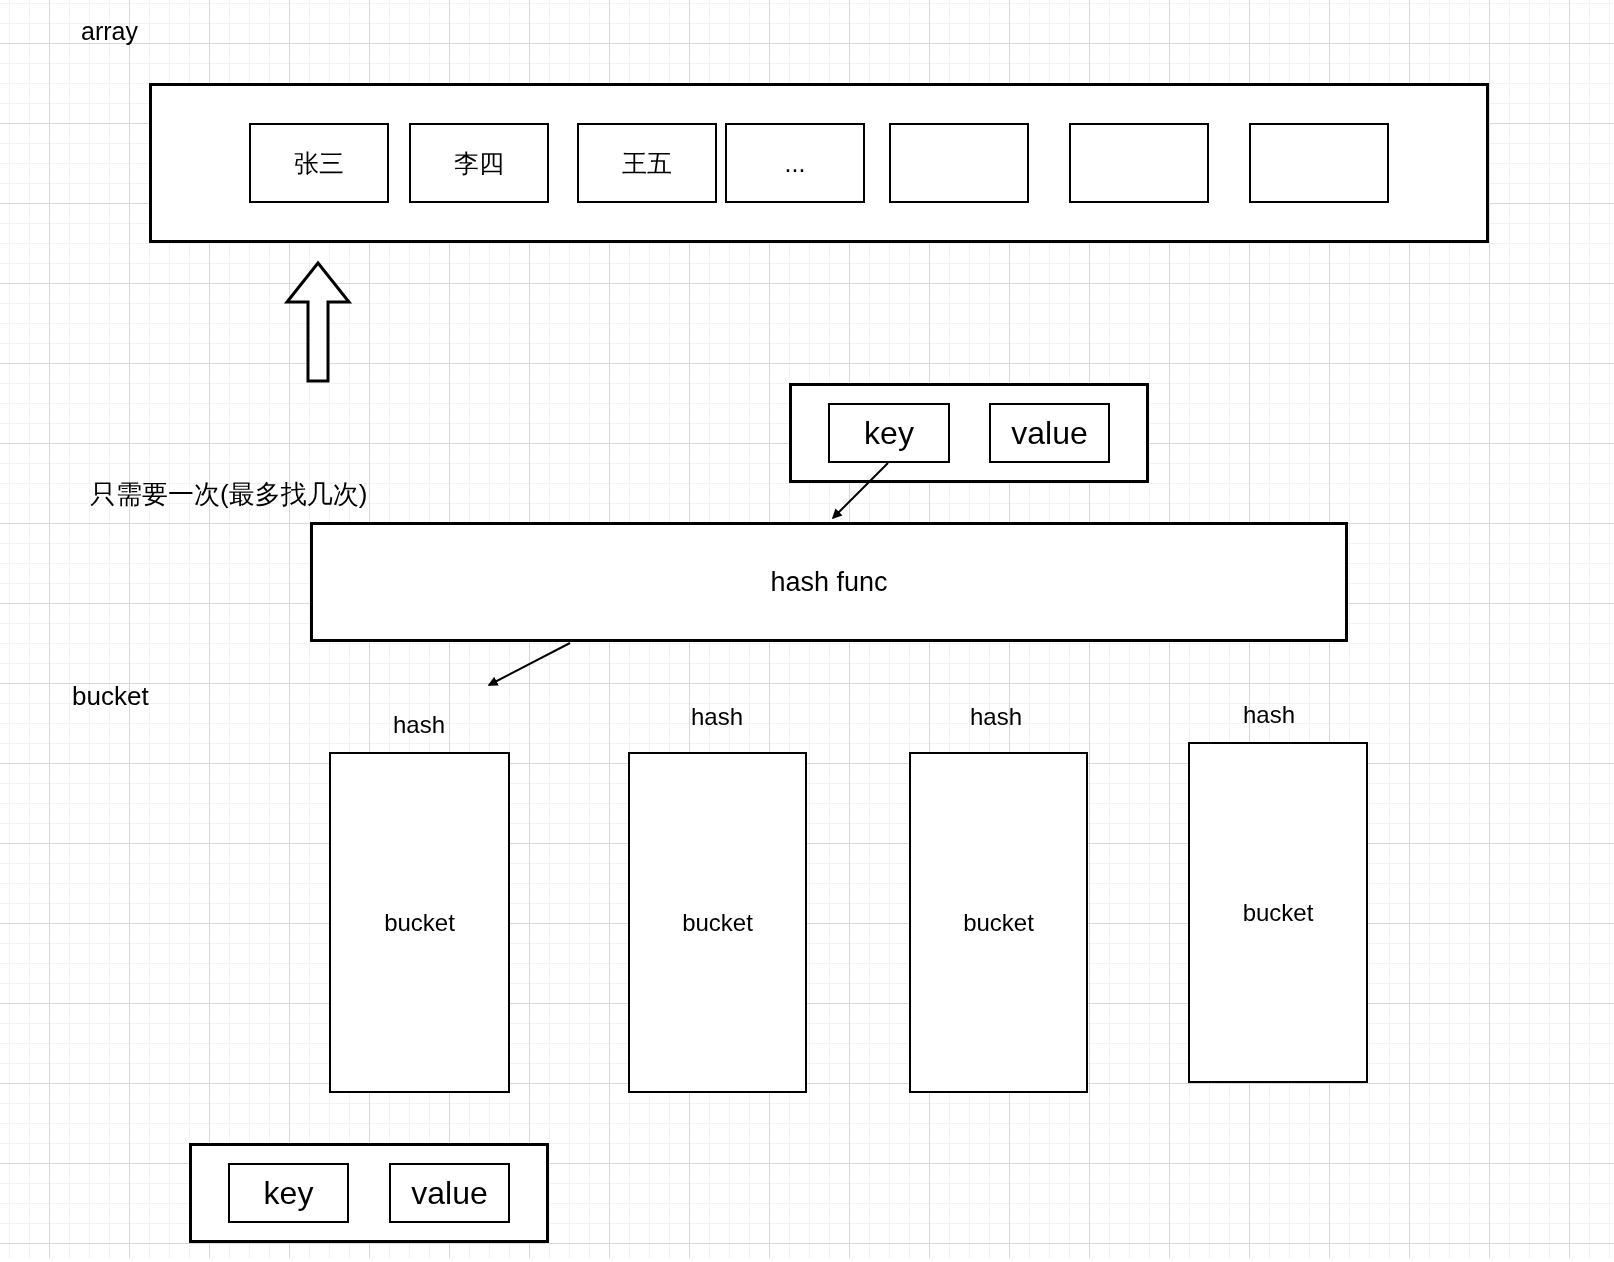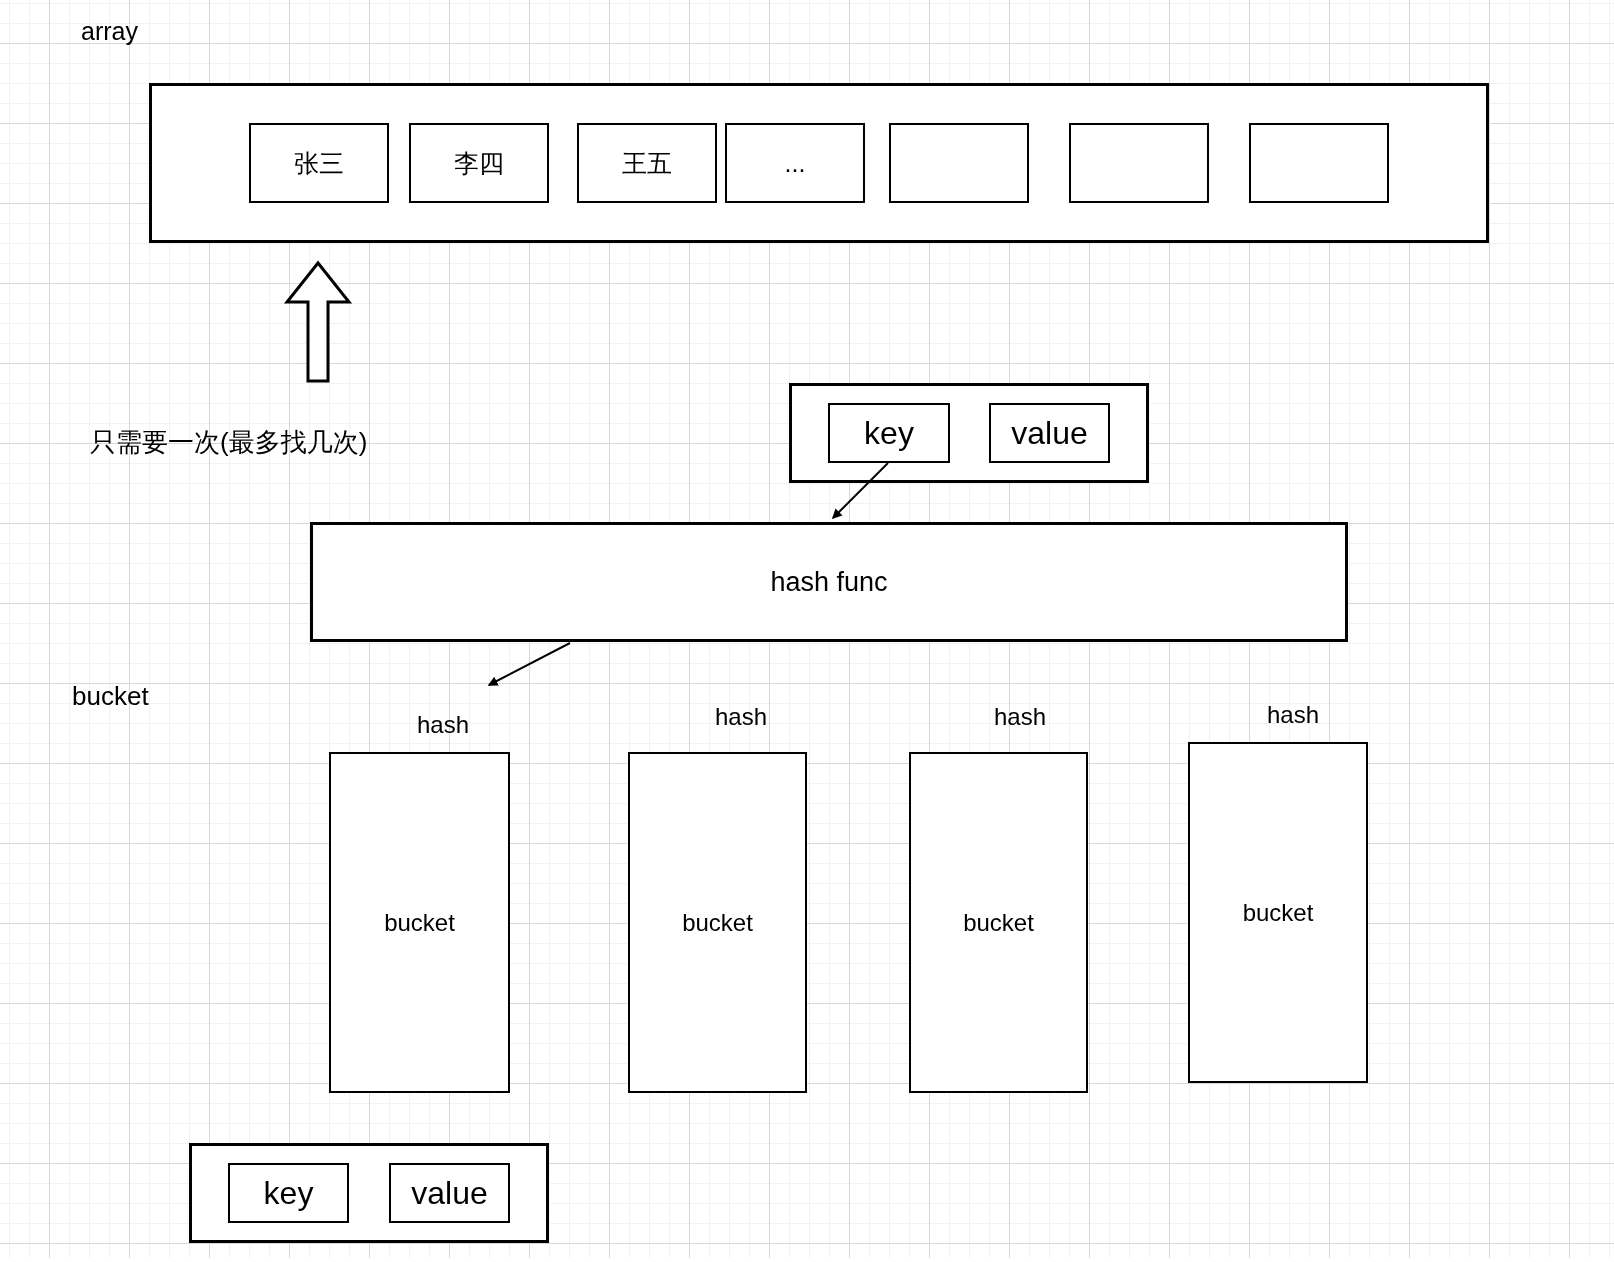--- a/index.html
+++ b/index.html
@@ -87,7 +87,7 @@
       <span></span>
     </div>
 
-  <div class="lbl" style="left:90px; top:428px; font-size:26px;">只需要一次(最多找几次)</div>
+  <div class="lbl" style="left:90px; top:480px; font-size:26px;">只需要一次(最多找几次)</div>
 
   <div class="box" style="left:789px; top:383px; width:360px; height:100px;"></div>
   <div class="box thin kv-text" style="left:828px; top:403px; width:122px; height:60px;">

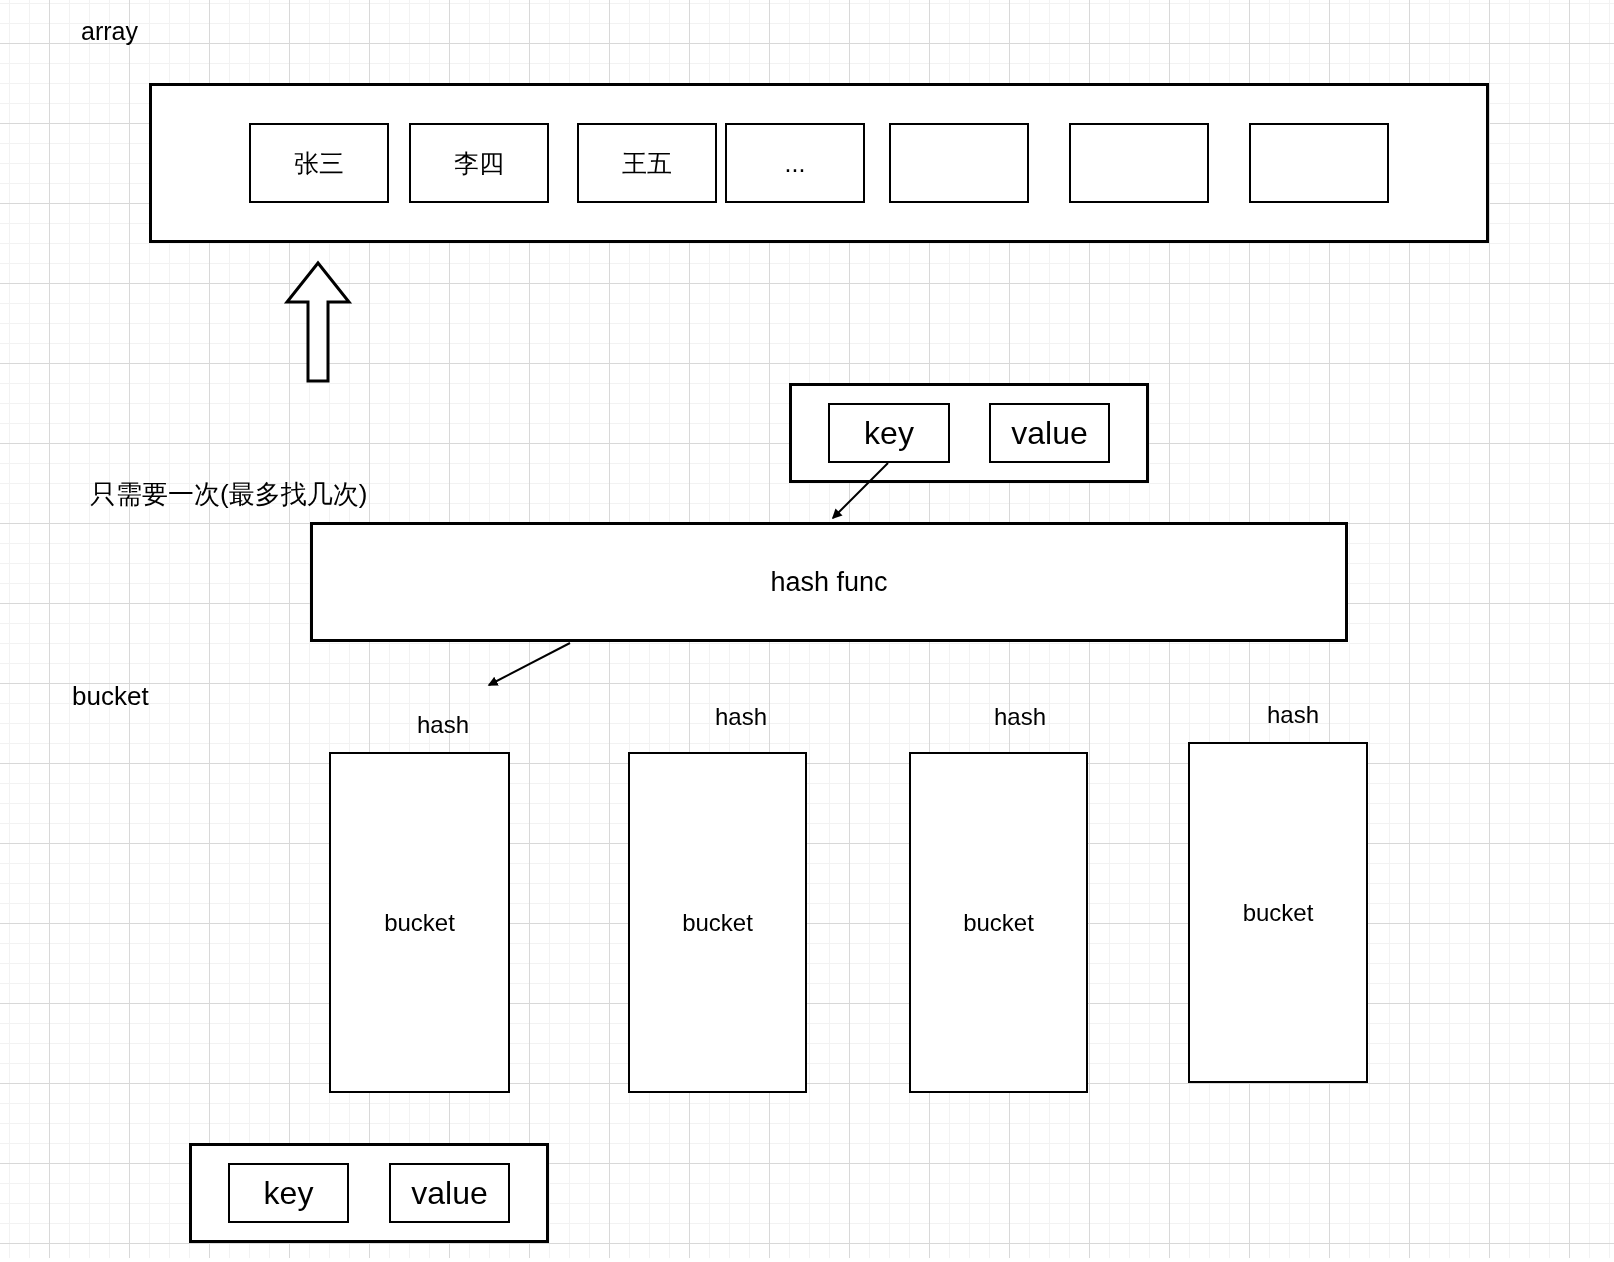--- a/index.html
+++ b/index.html
@@ -45,7 +45,7 @@
   .hash-lbl {
     position: absolute;
     width: 100px;
-    text-align: right;
+    text-align: center;
     font-size: 24px;
     white-space: nowrap;
   }

